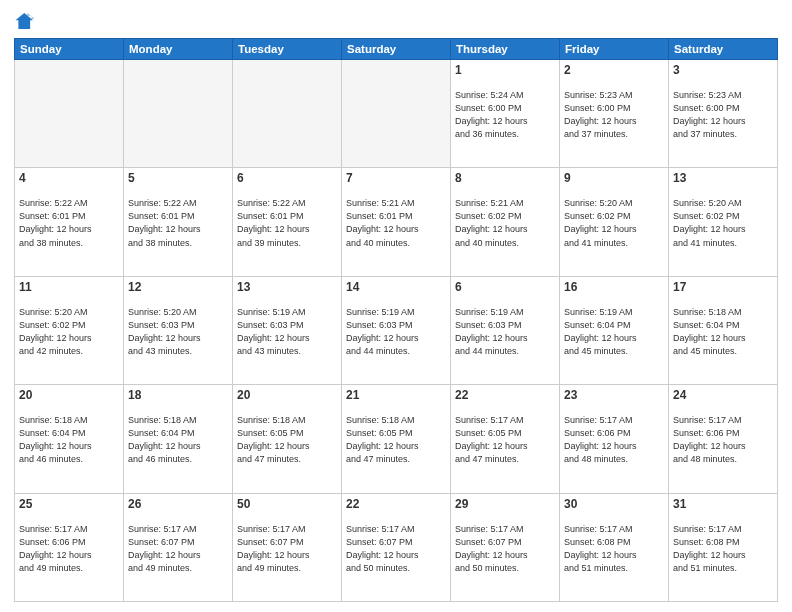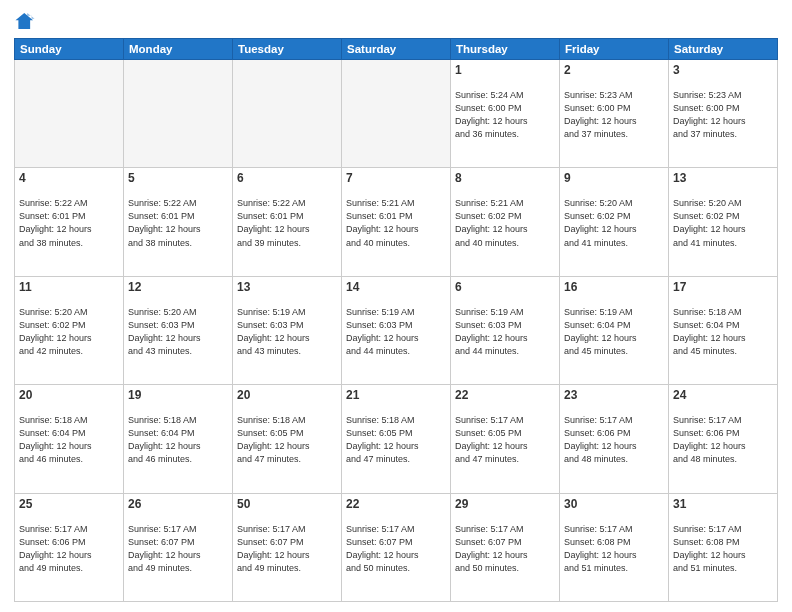--- a/index.html
+++ b/index.html
@@ -265,7 +265,7 @@
 and 46 minutes.</div>
           </td>
           <td>
-            <span class="day-num">19</span>
+            <span class="day-num">18</span>
             <div class="day-info" style="white-space: pre-line;">Sunrise: 5:18 AM
 Sunset: 6:04 PM
 Daylight: 12 hours

